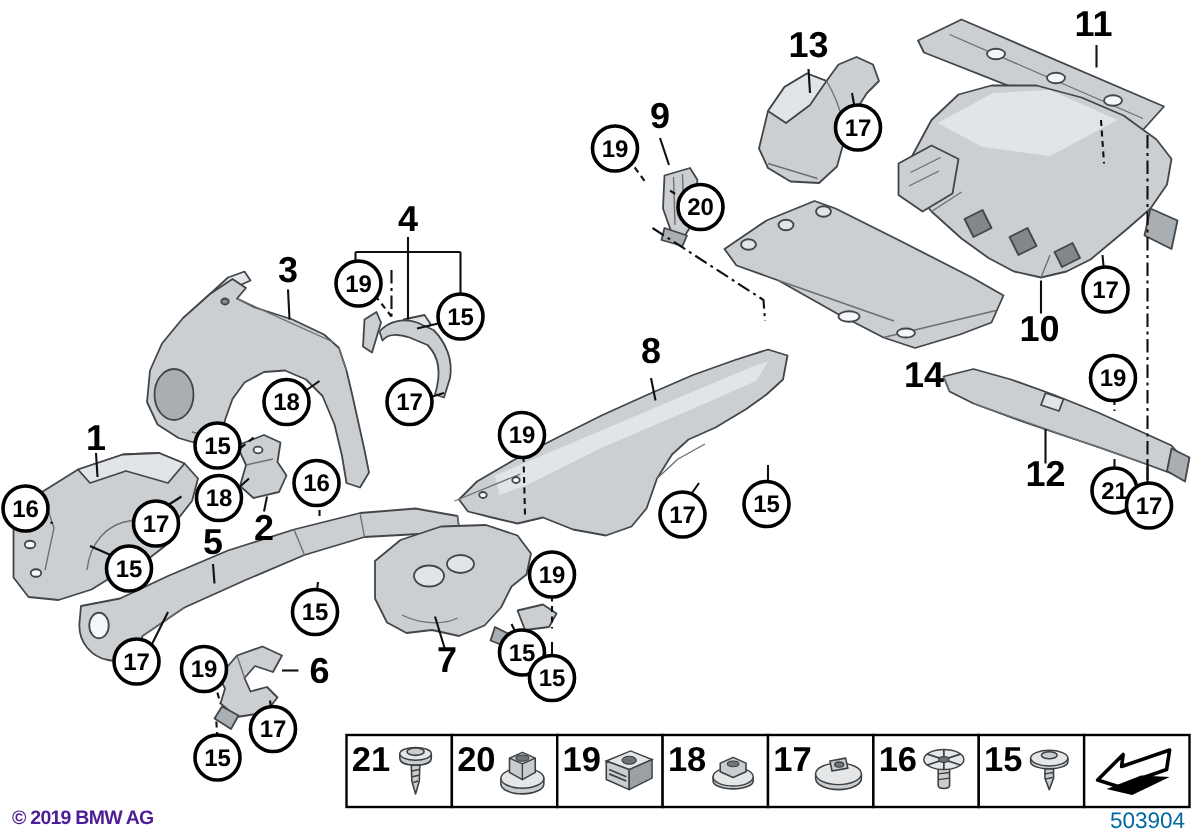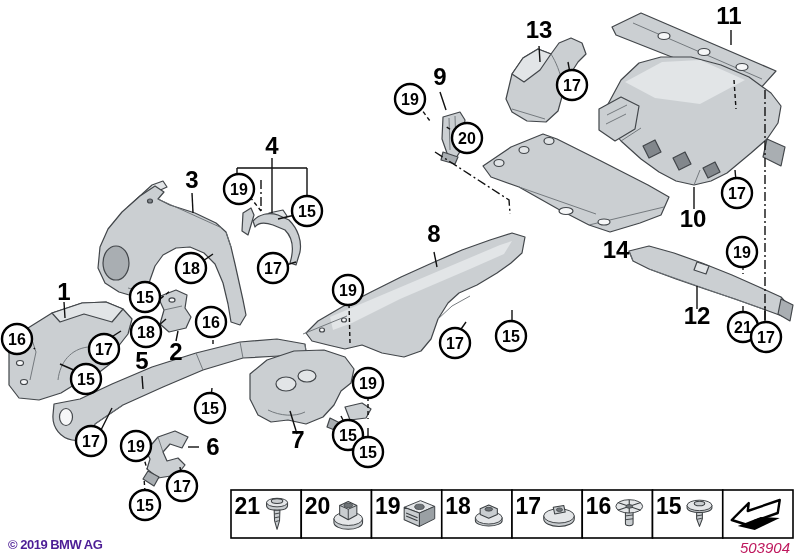--- a/index.html
+++ b/index.html
@@ -38,7 +38,7 @@
     color:#4c1d95;letter-spacing:-0.5px;
   }
   .footer-number{
-    position:absolute;right:10px;top:539px;font-size:15px;color:#be185d;font-style:italic;
+    position:absolute;right:10px;top:539px;font-size:15px;color:#0369a1;
   }
 </style>
 </head>

